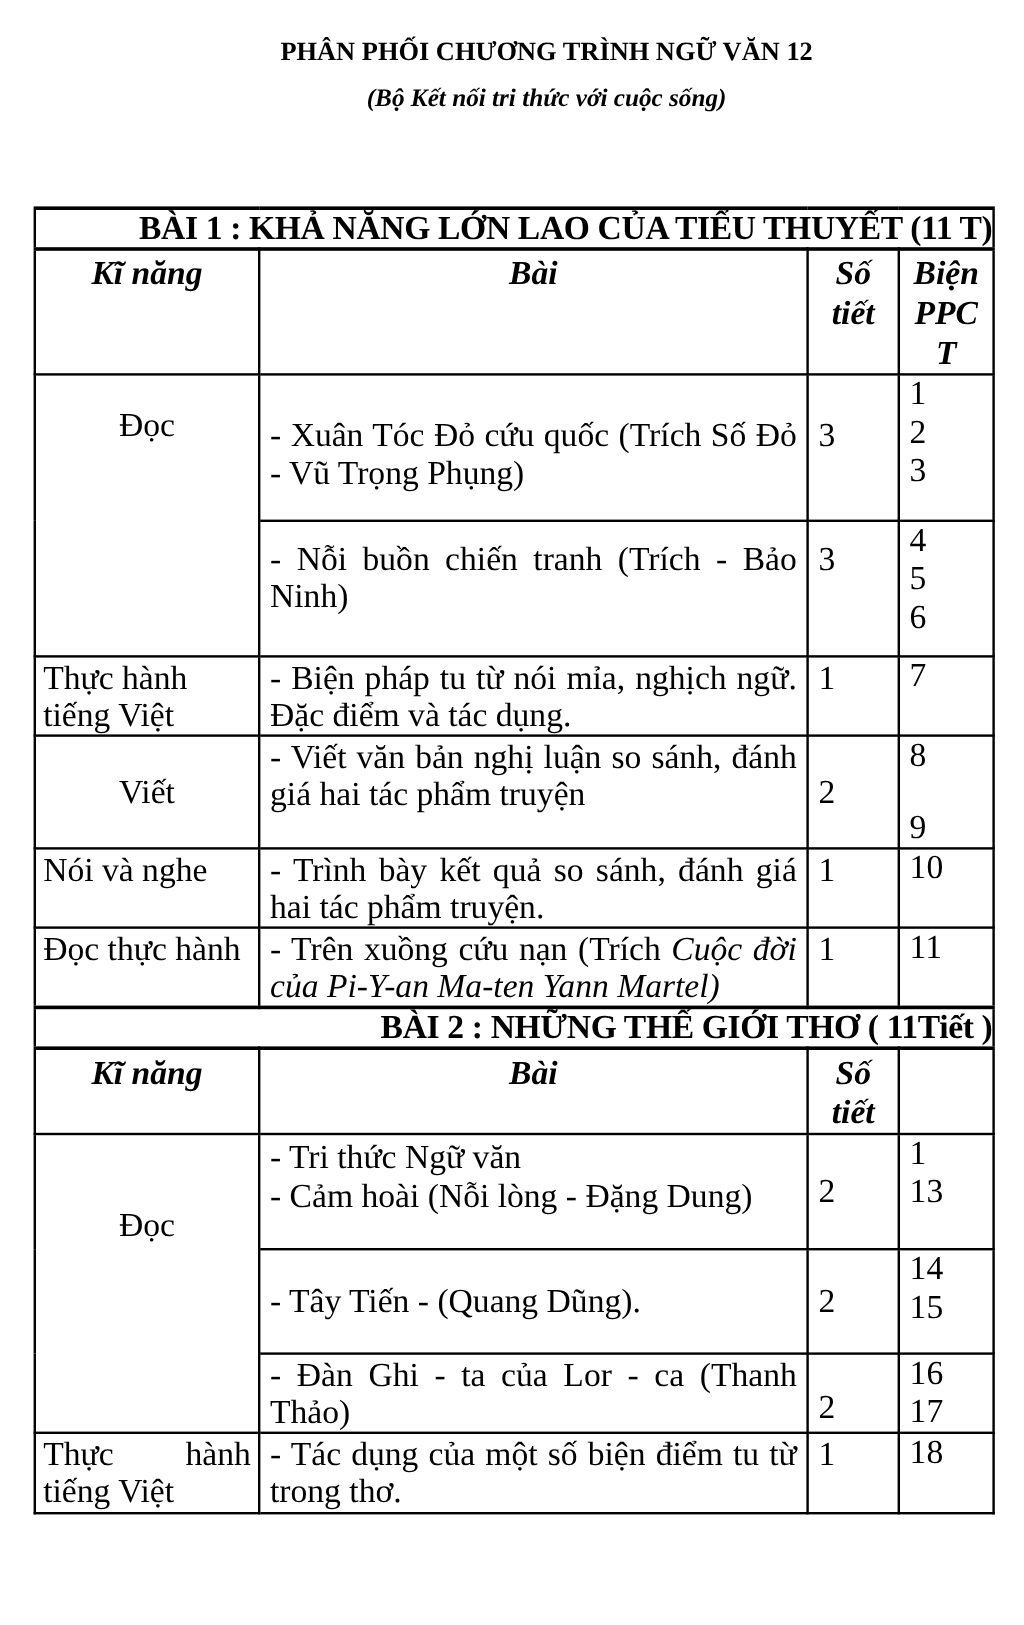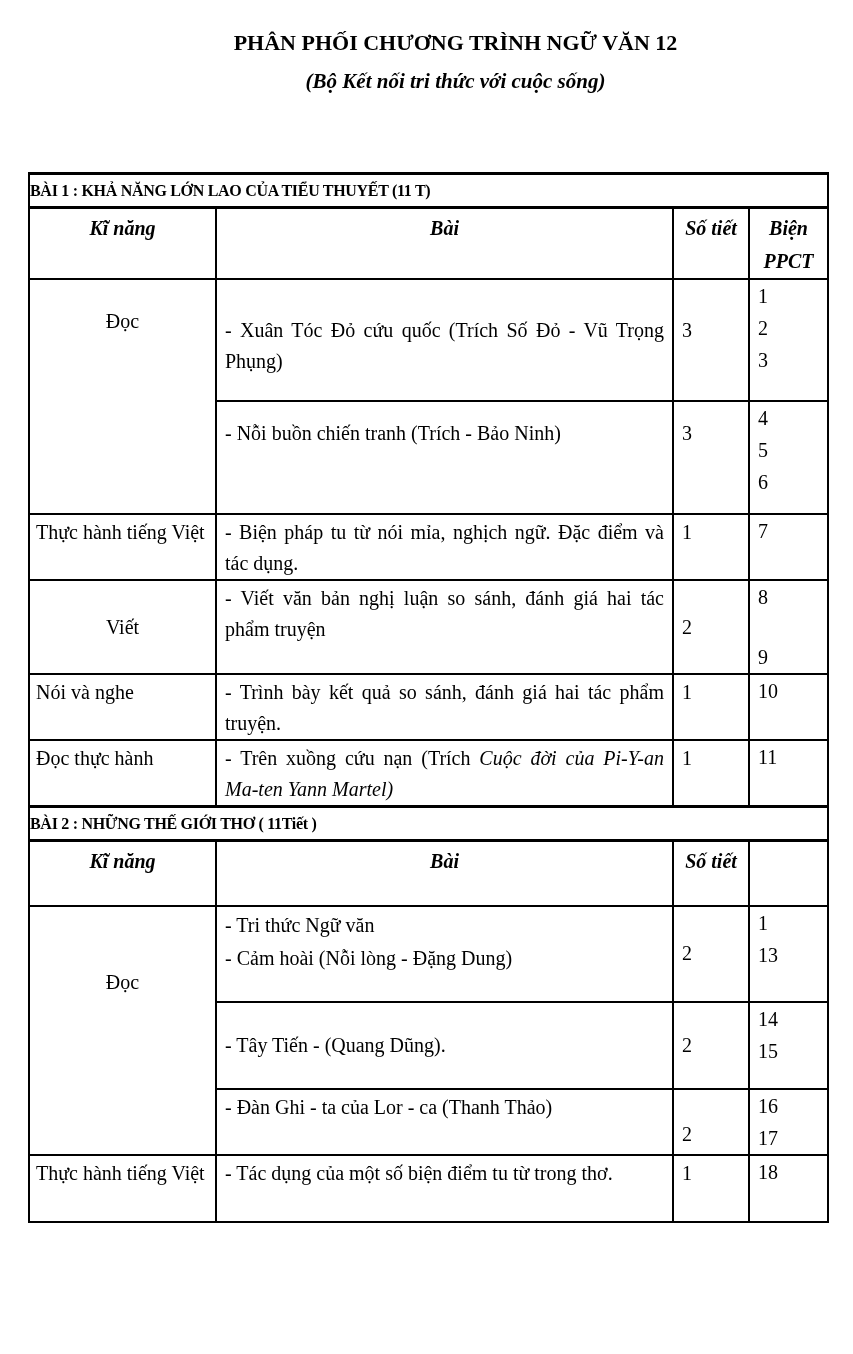--- a/index.html
+++ b/index.html
@@ -45,8 +45,8 @@
     border-top: 3px solid #000;
     border-bottom: 3px solid #000;
     font-weight: bold;
-    font-size: 16px;
-    text-align: left;
+    font-size: 28px;
+    text-align: right;
     letter-spacing: -0.3px;
     padding: 0;
   }

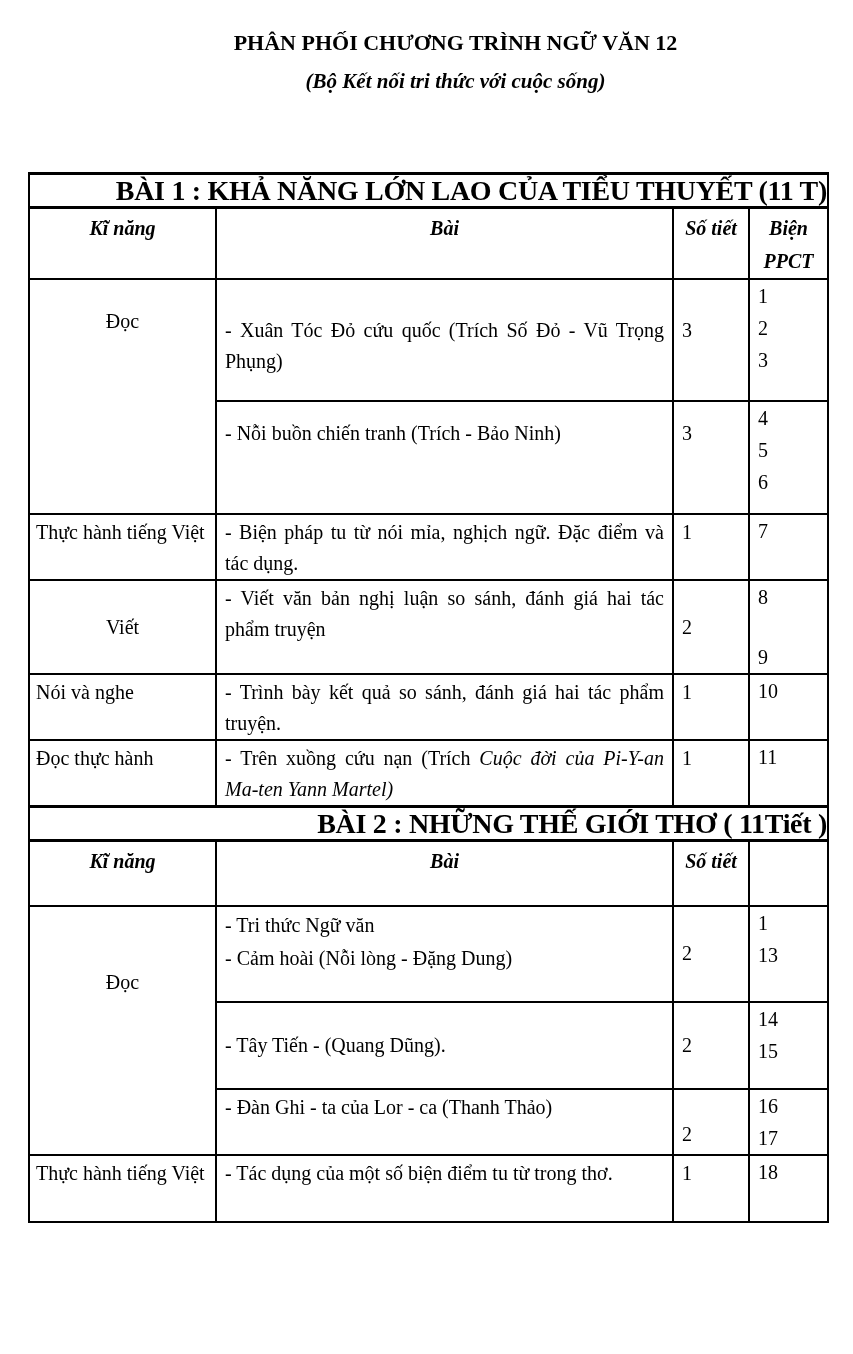--- a/index.html
+++ b/index.html
@@ -35,7 +35,7 @@
   td {
     border: 2px solid #000;
     vertical-align: top;
-    font-size: 20px;
+    font-size: 28px;
     line-height: 31px;
     padding: 0 6px;
     overflow: hidden;

